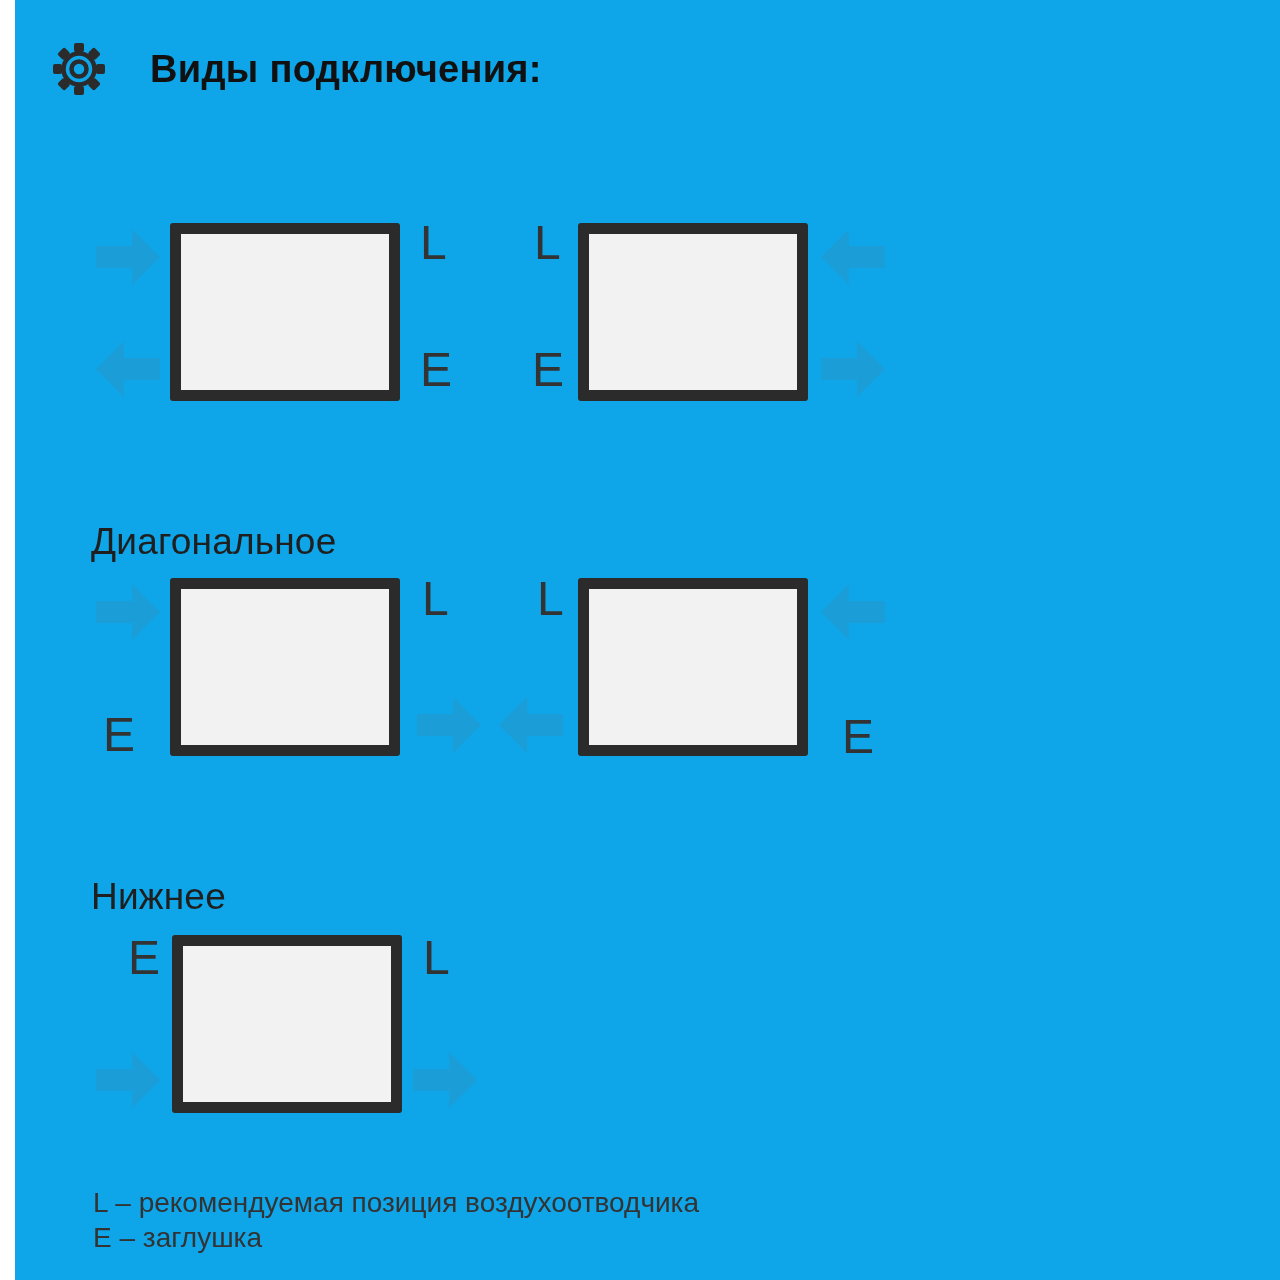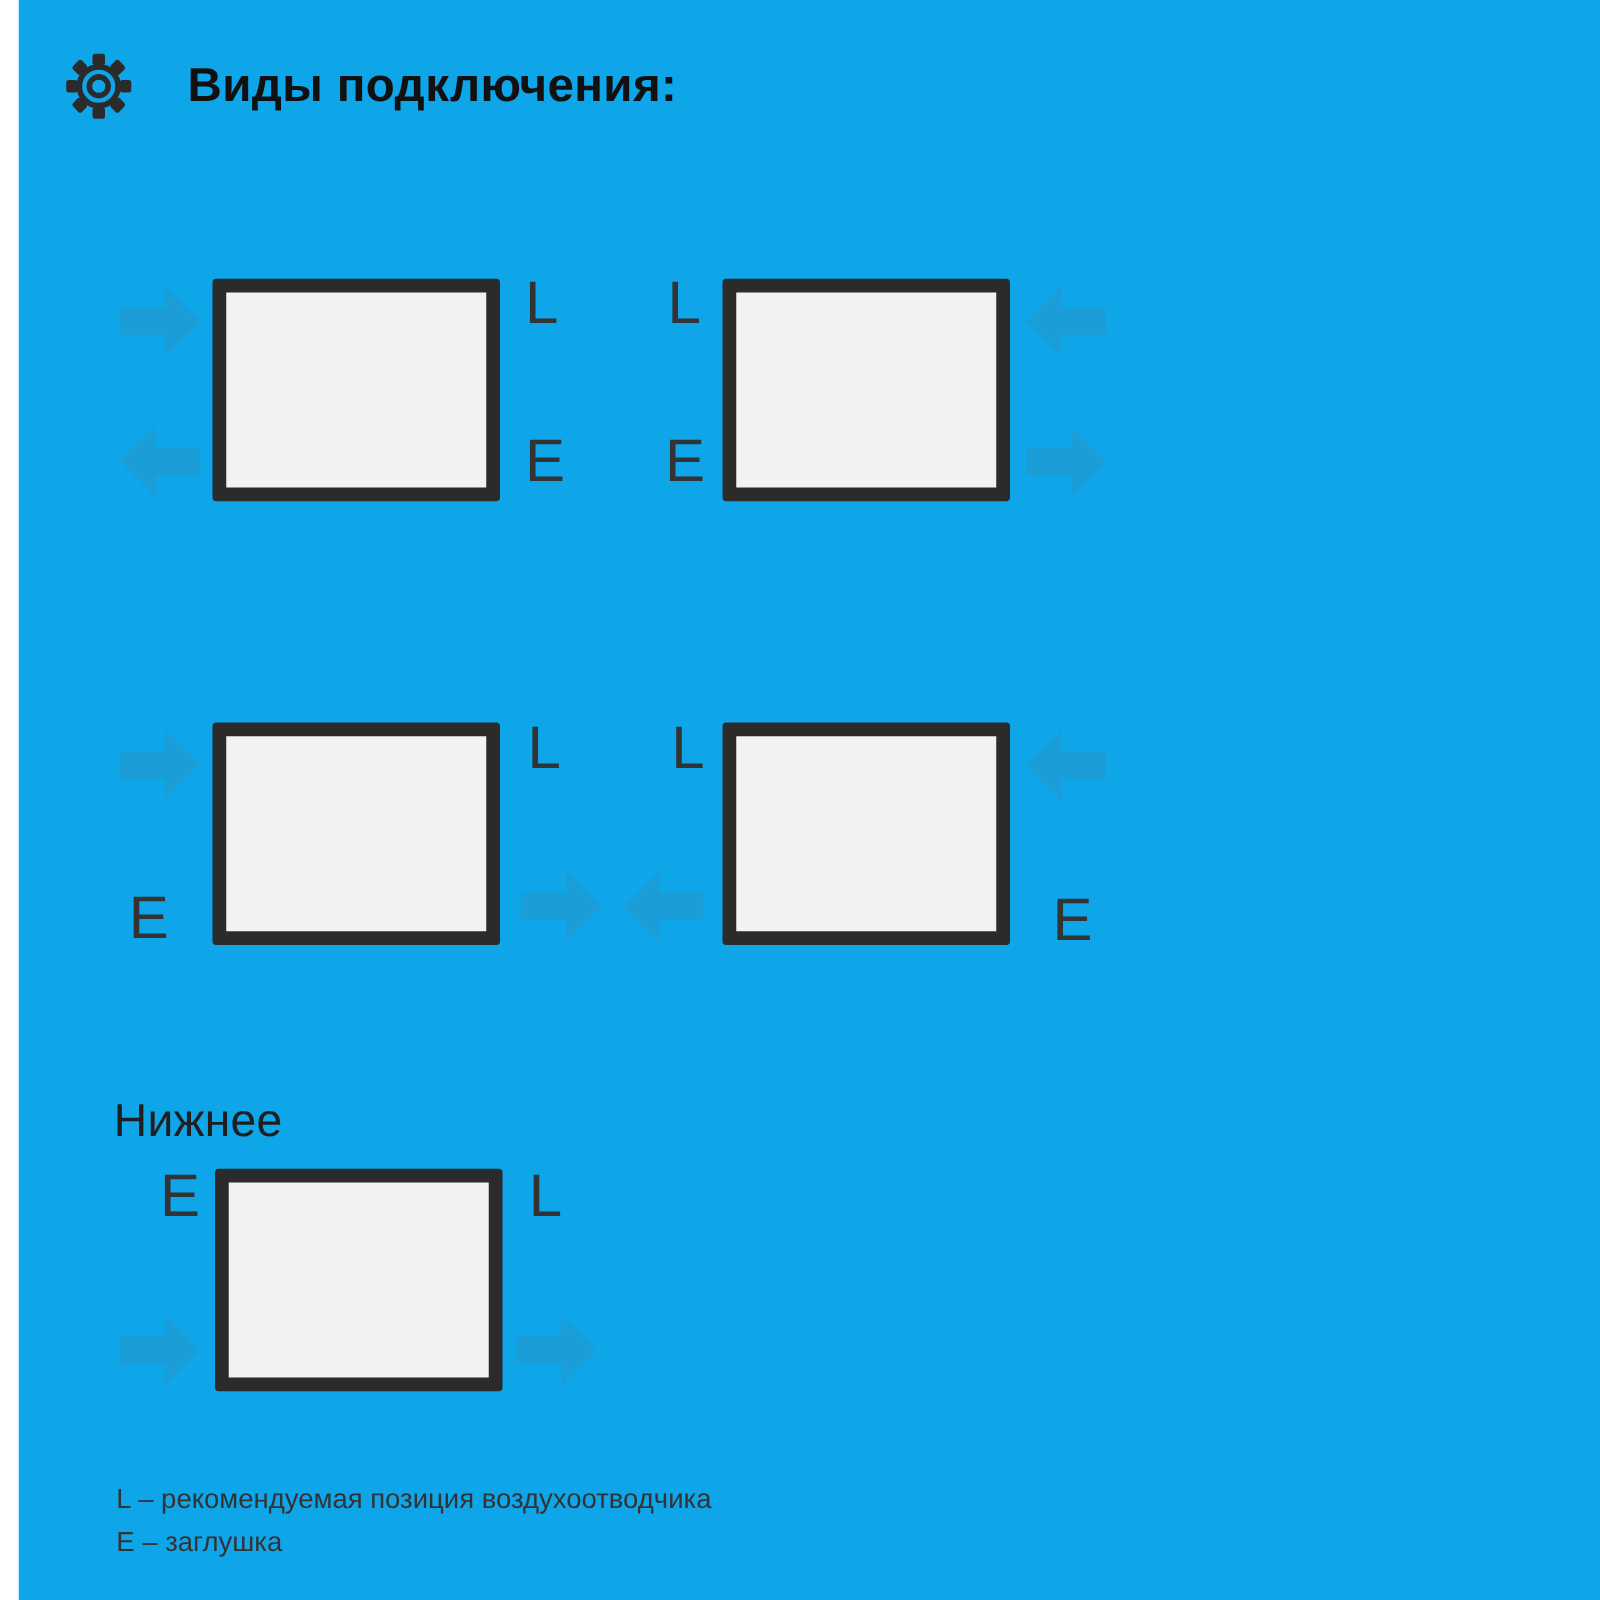--- a/index.html
+++ b/index.html
@@ -114,6 +114,7 @@
       </svg>
   </span>
 
+  <h2 class="abs section-title" style="top:521px">Диагональное</h2>
 
   <div class="abs radiator" style="left:155px;top:578px"></div>
   <span class="abs arrow" style="left:81px;top:584px">

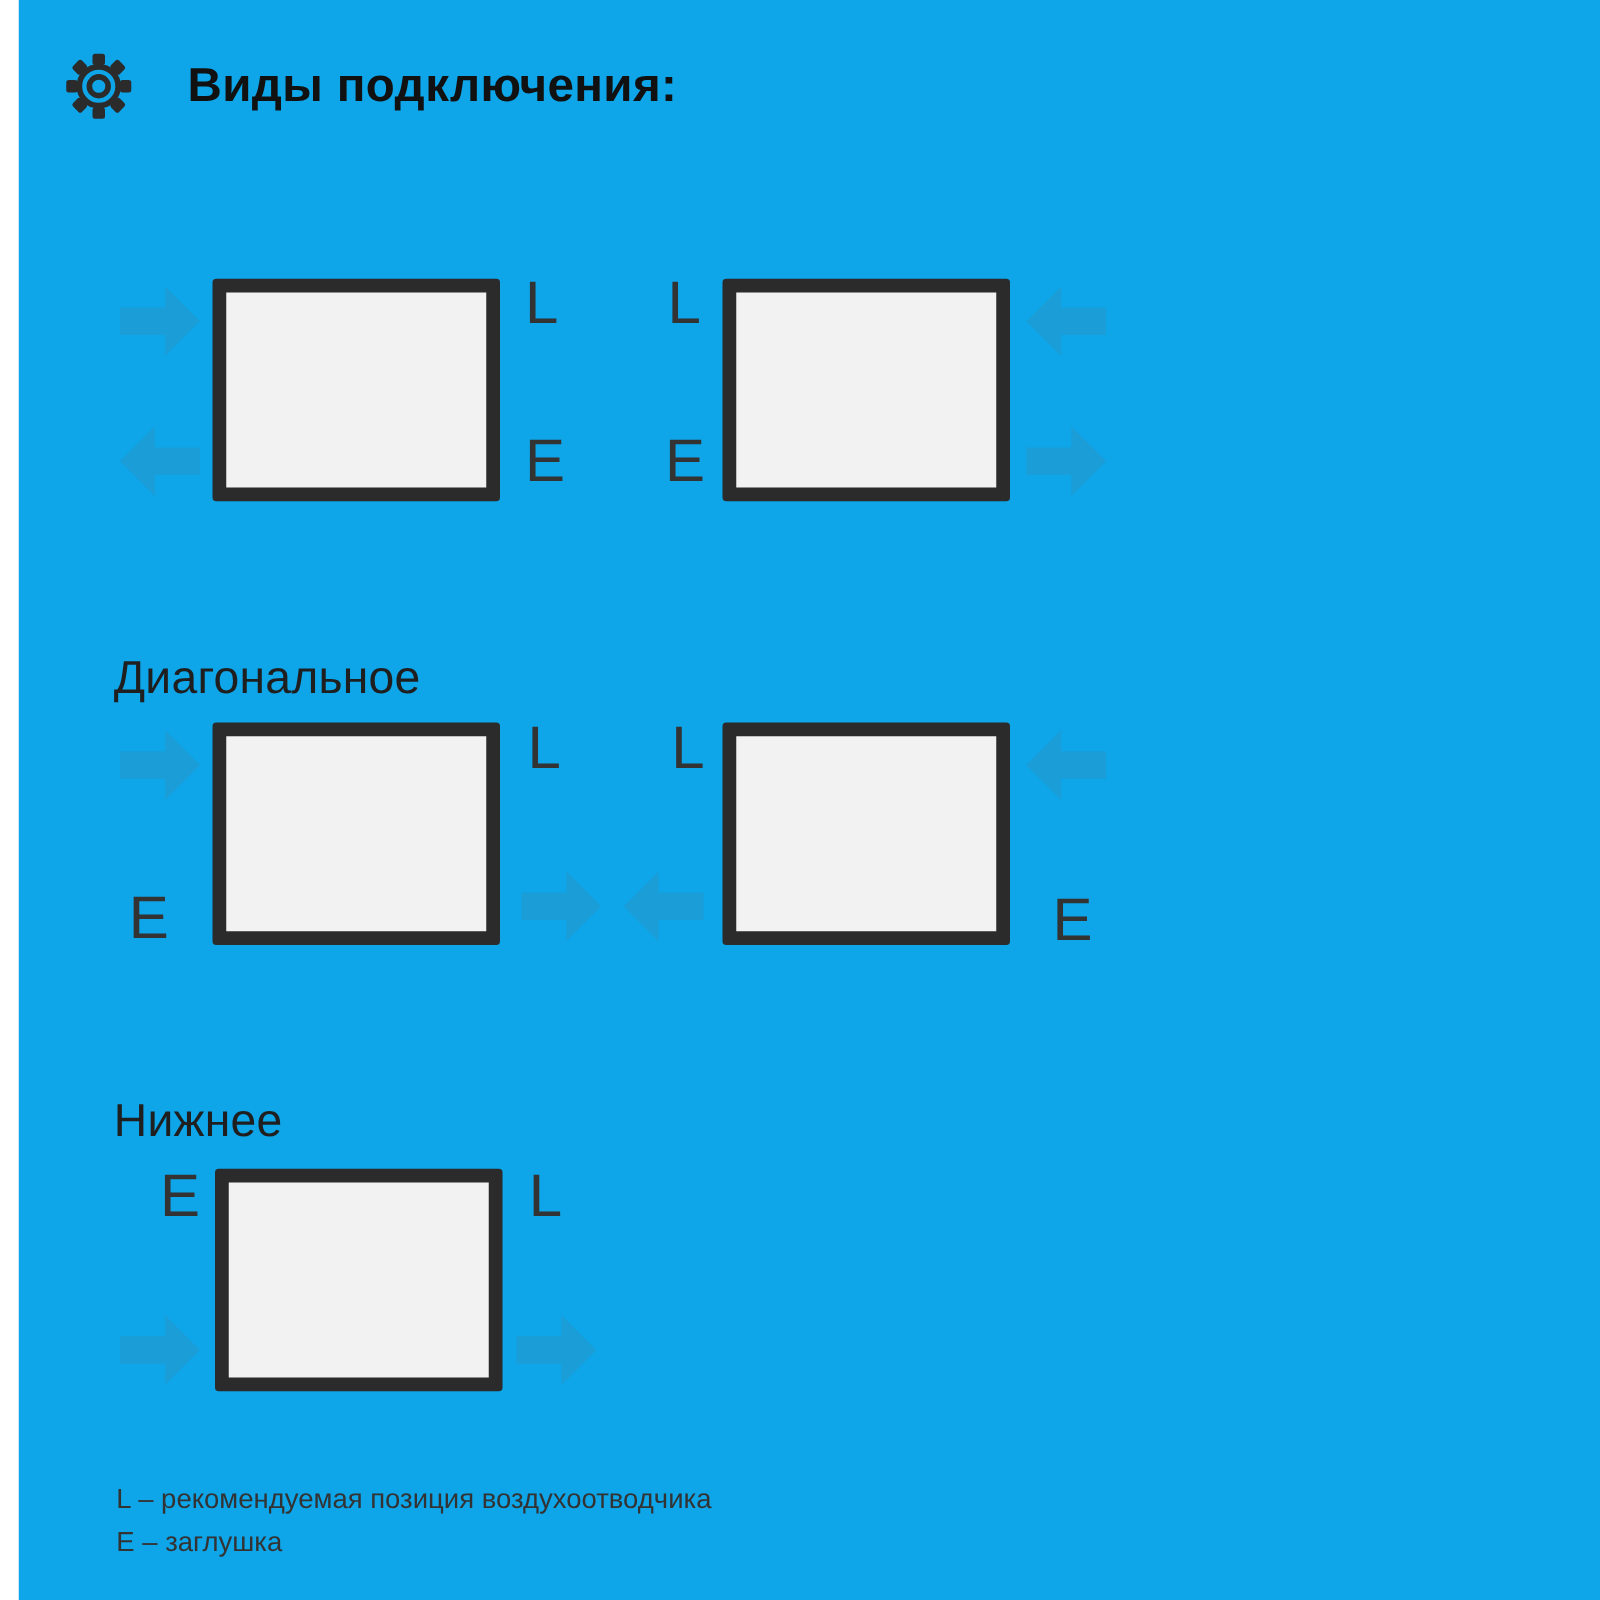--- a/index.html
+++ b/index.html
@@ -40,7 +40,7 @@
   .arrow{width:64px;height:56px;display:block;line-height:0;}
   .arrow svg polygon{fill:var(--accent);}
   .legend-line{
-    left:78px;font-size:22px;font-weight:400;color:#333;
+    left:78px;font-size:28px;font-weight:400;color:#333;
     white-space:nowrap;line-height:1.2;
   }
   .gear-ink{stroke:var(--outline);}

